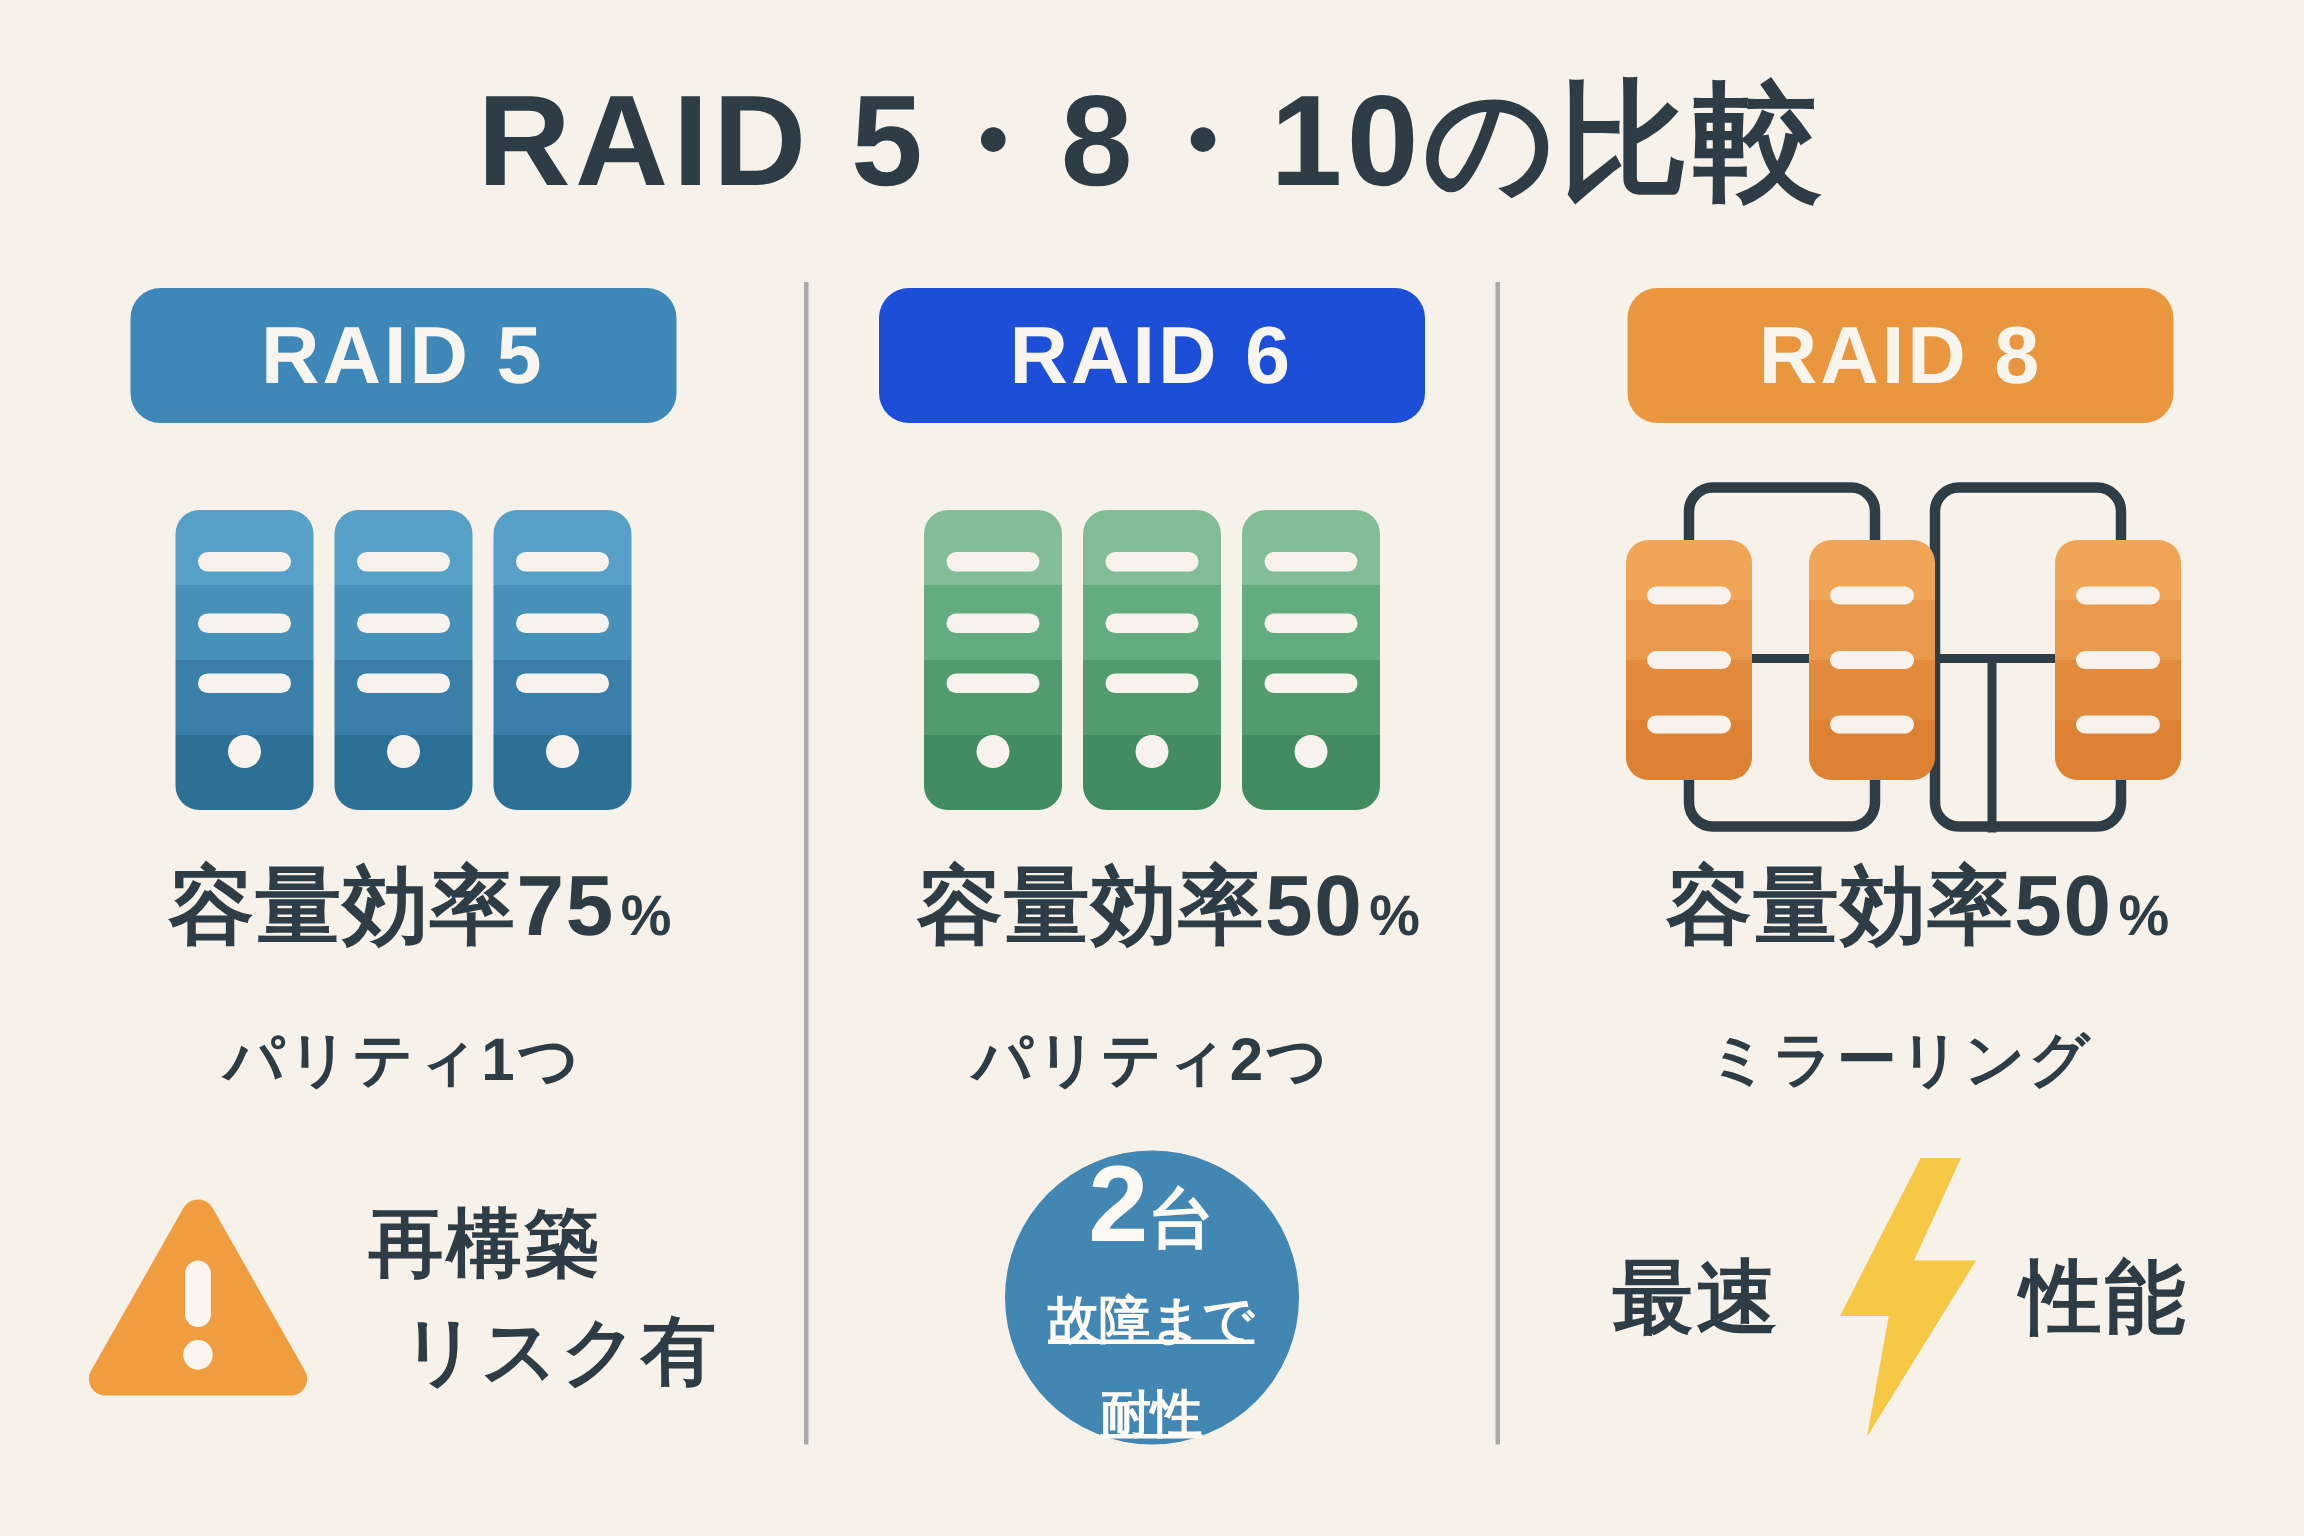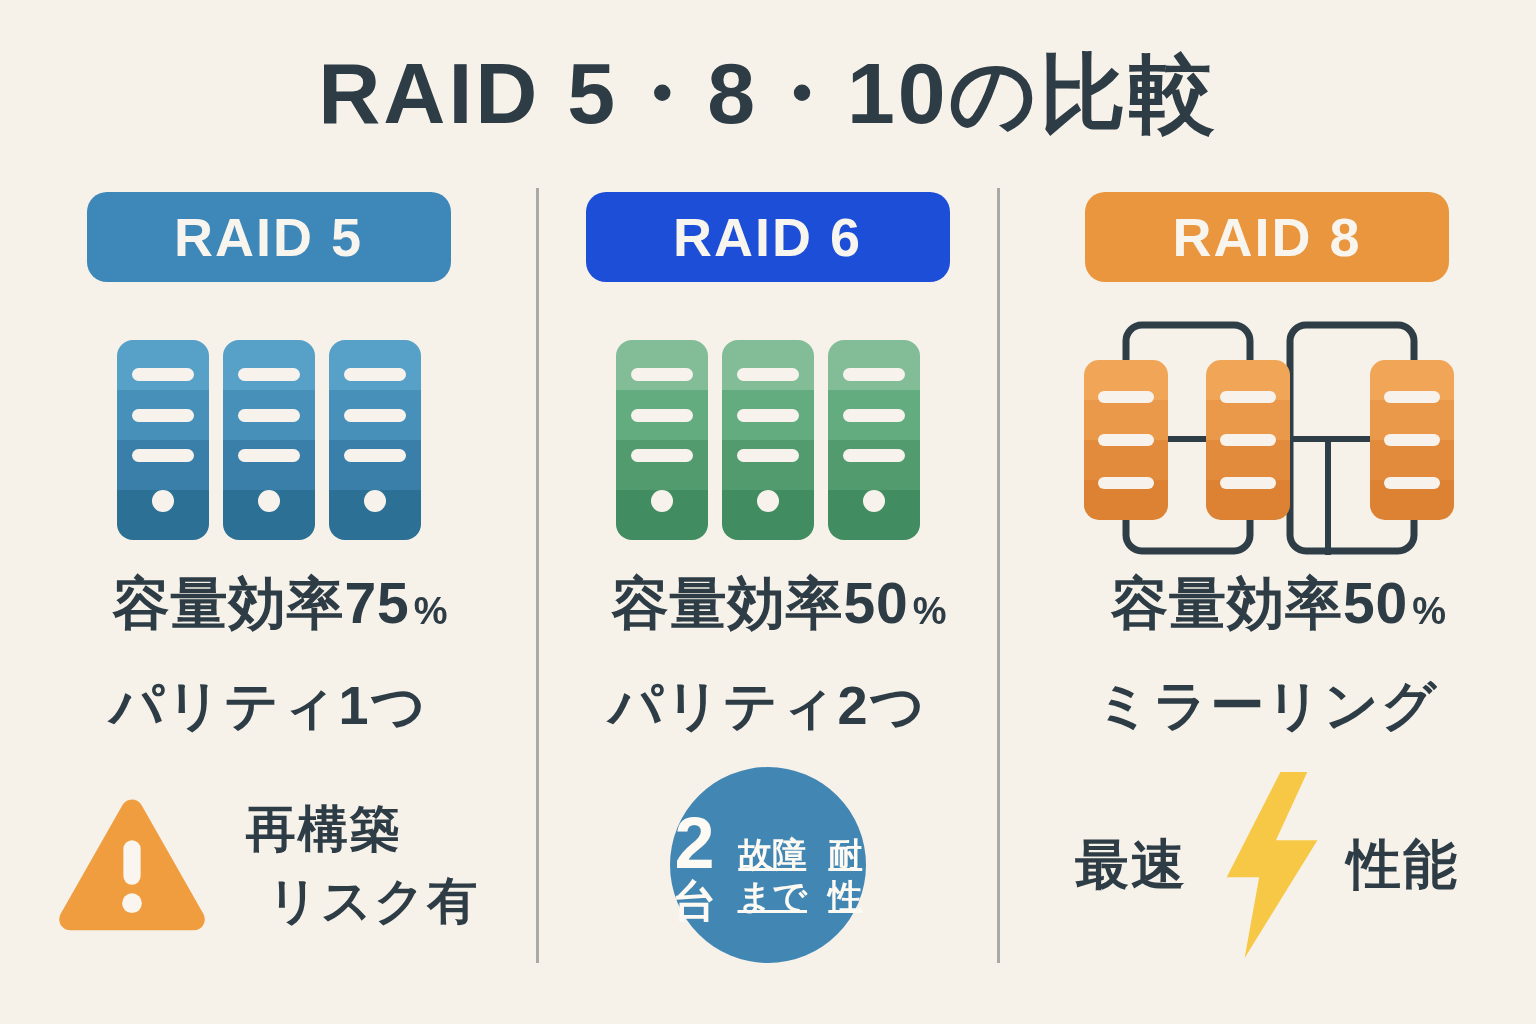--- a/index.html
+++ b/index.html
@@ -54,7 +54,7 @@
               font-size:57px; font-weight:800; letter-spacing:1px;margin-left:24px; }
   .row-cap .unit { font-size:38px; font-weight:800; margin-left:4px; margin-top:14px; }
   .row-feat { height:72px; margin-top:30px; display:flex; align-items:center; justify-content:center;
-              font-size:54px; font-weight:800; letter-spacing:2px; }
+              font-size:40px; font-weight:800; letter-spacing:2px; }
   .row-note { height:210px; margin-top:18px; display:flex; align-items:center; justify-content:center; }
 
   

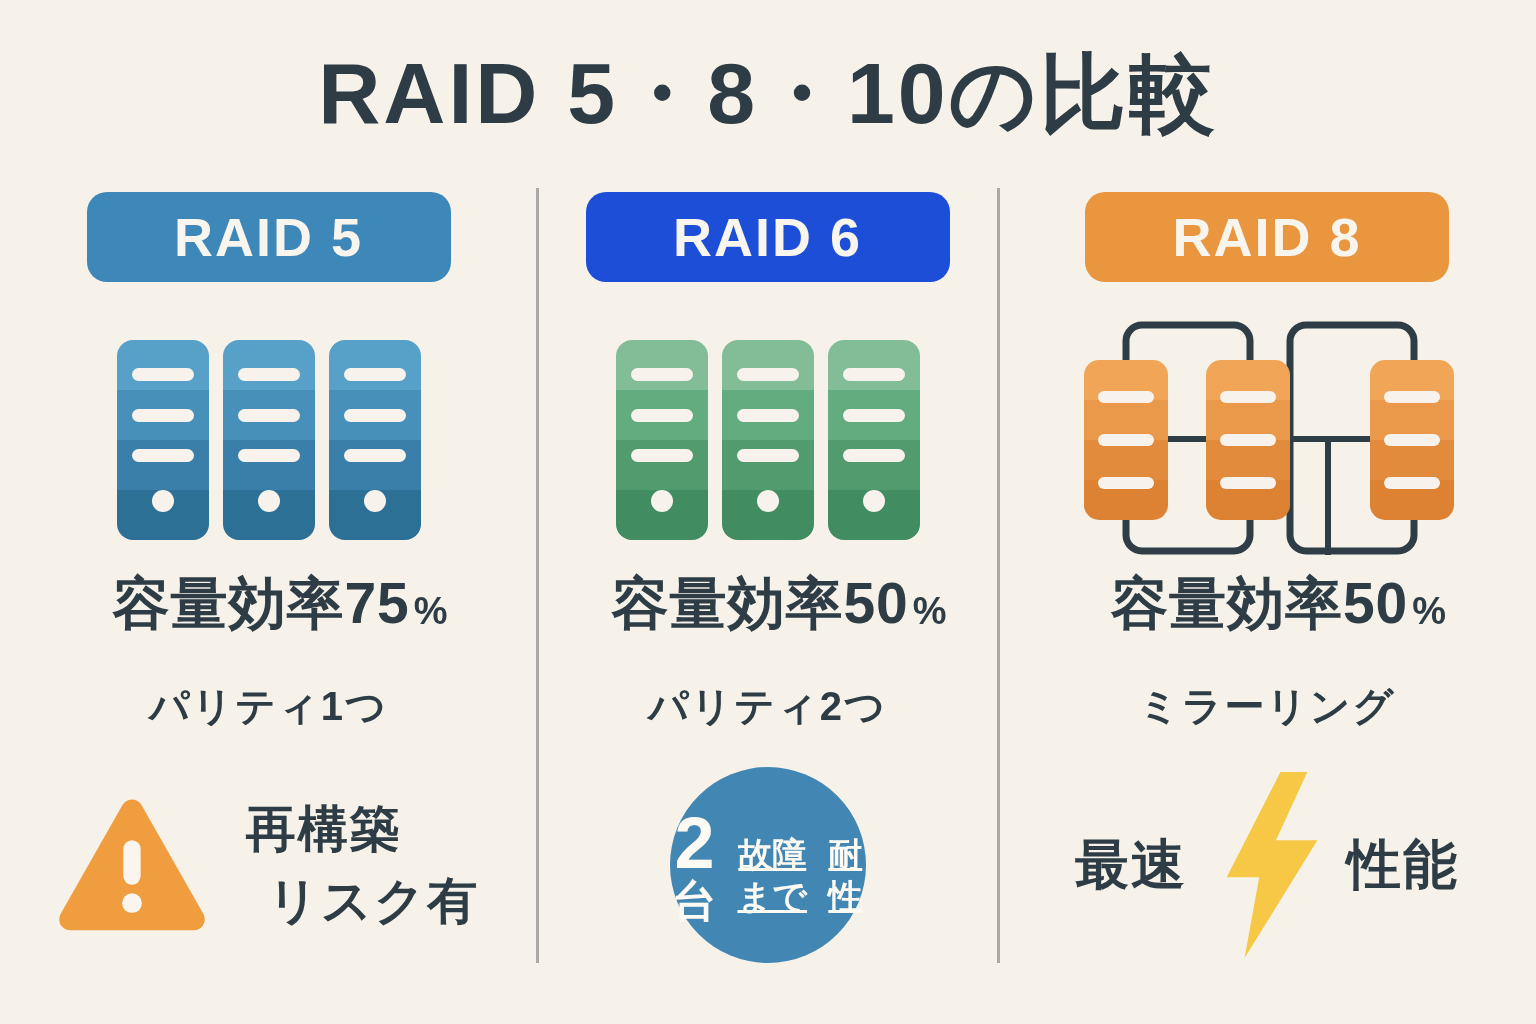--- a/index.html
+++ b/index.html
@@ -95,8 +95,8 @@
   .badge {
     width:196px; height:196px; border-radius:50%;
     background:#4286b3;
-    display:flex; flex-direction:row; align-items:center; justify-content:flex-start;
-    color:#fdfaf3; text-align:center;gap:12px;
+    display:flex; flex-direction:column; align-items:center; justify-content:flex-start;
+    color:#fdfaf3; text-align:center;
   }
   .badge .l1 { font-weight:800; line-height:1; }
   .badge .l1 .num { font-size:72px; }

